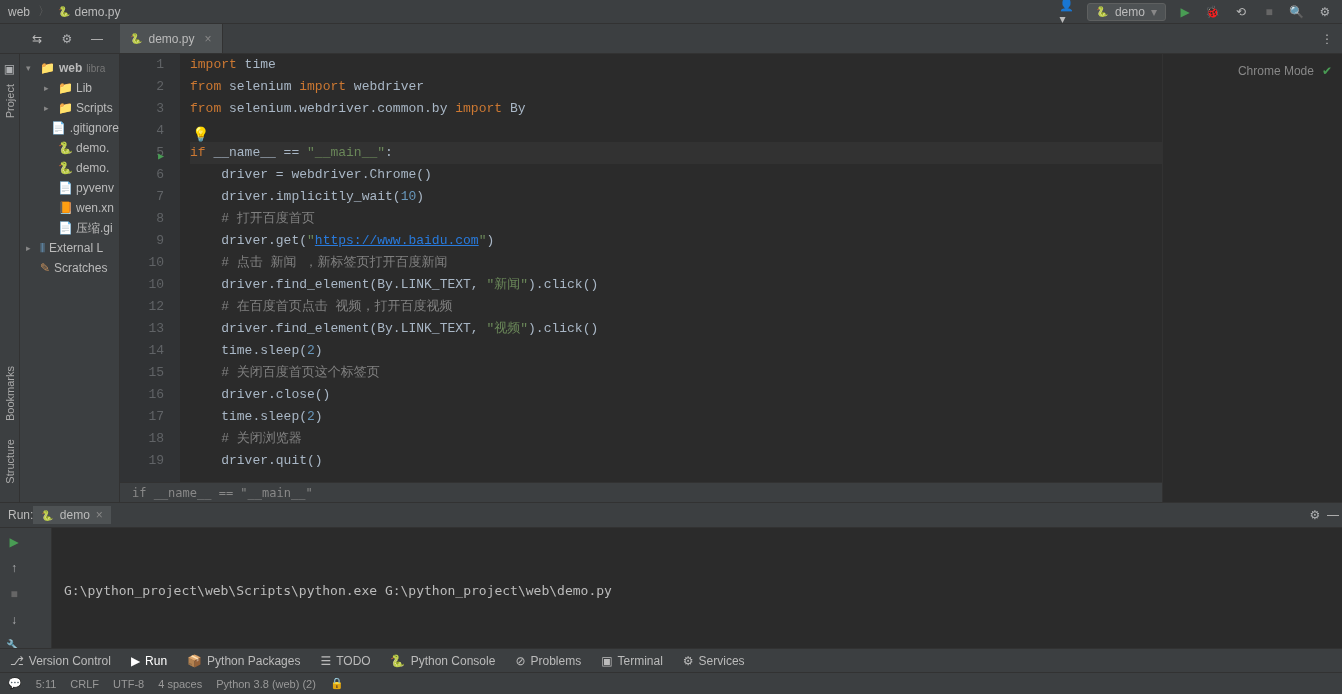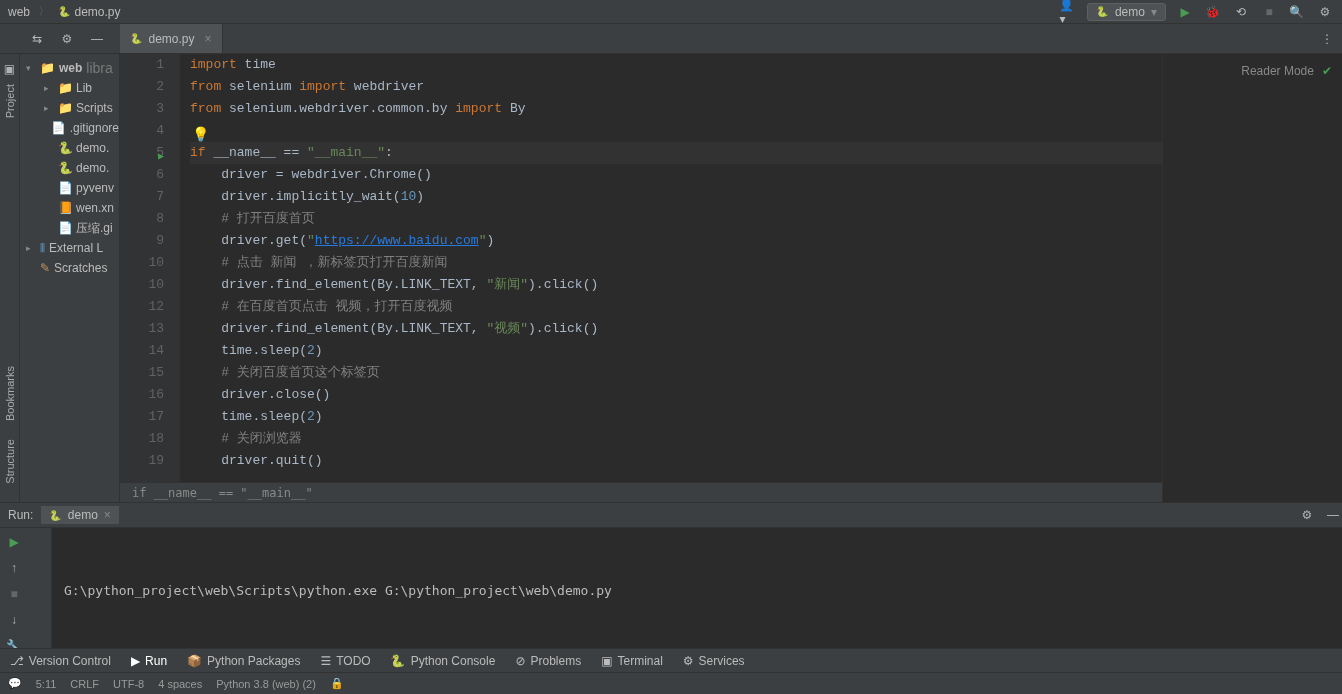--- a/index.html
+++ b/index.html
@@ -118,7 +118,7 @@
 }
 .tree-row .arrow { width: 10px; color: #888; font-size: 9px; }
 .tree-row .file-icon { width: 14px; text-align: center; }
-.lib-text { color: #787878; font-size: 14px; }
+.lib-text { color: #787878; font-size: 10px; }
 
 
 .editor-pane {

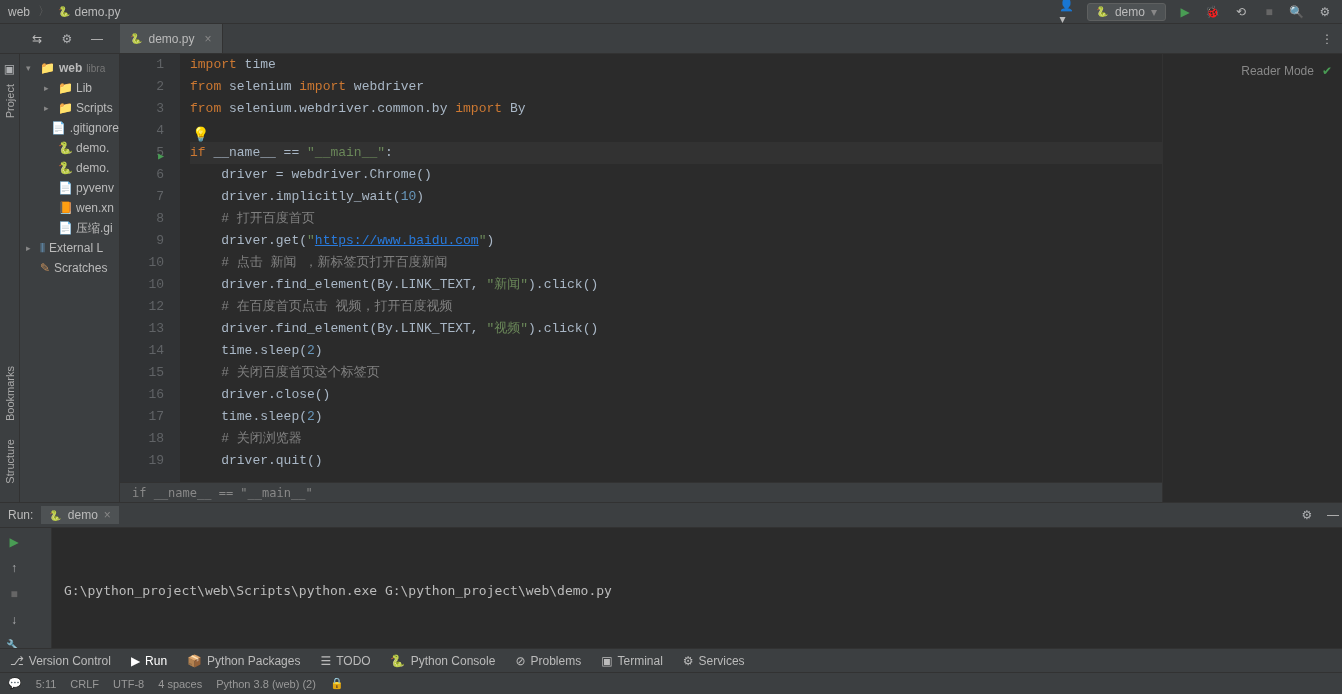--- a/index.html
+++ b/index.html
@@ -452,7 +452,7 @@
     </div>
     <div class="editor-right-rail">
       <div class="reader-mode">
-        <span>Reader Mode</span>
+        <span>Chrome Mode</span>
         <span class="check">✔</span>
       </div>
     </div>

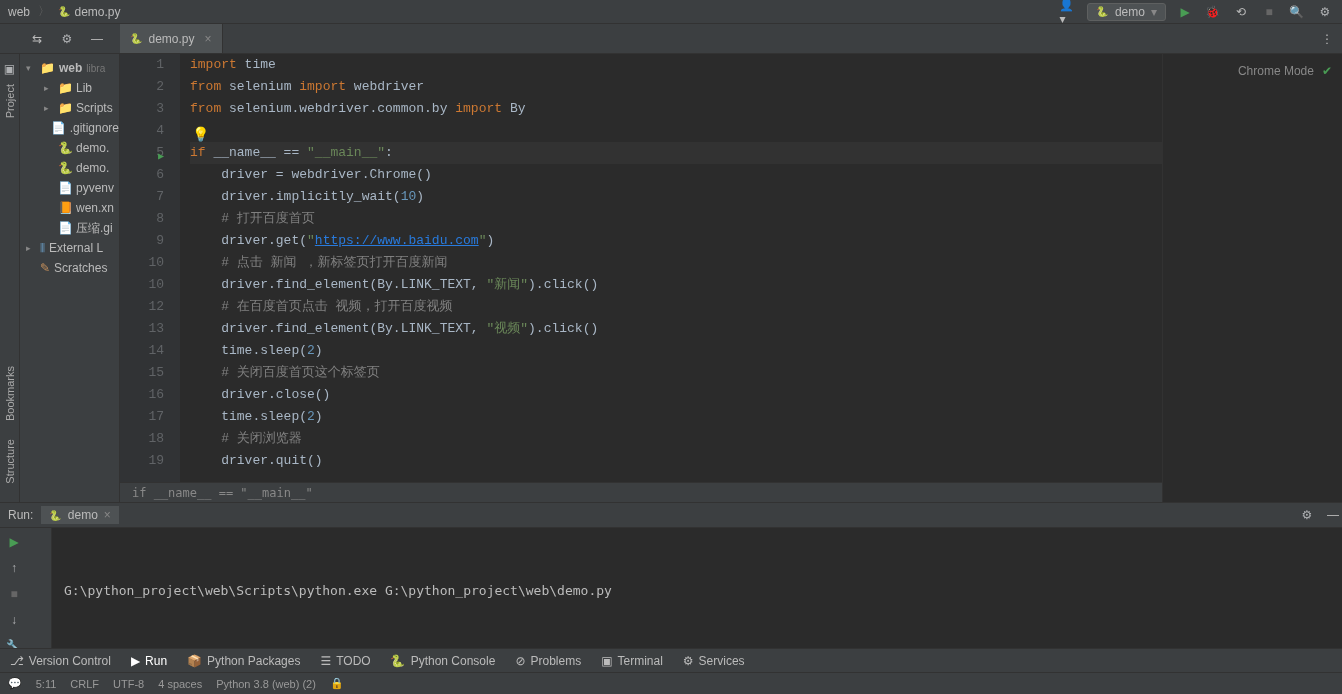--- a/index.html
+++ b/index.html
@@ -208,7 +208,6 @@
   display: flex;
   align-items: center;
   padding-left: 8px;
-  gap: 8px;
 }
 .run-panel-header .title { color: #bbbbbb; }
 .run-tab {

